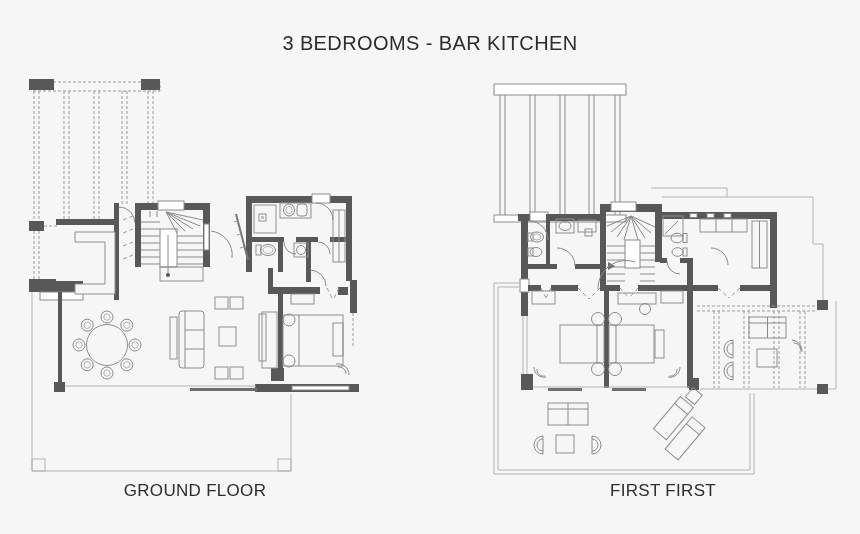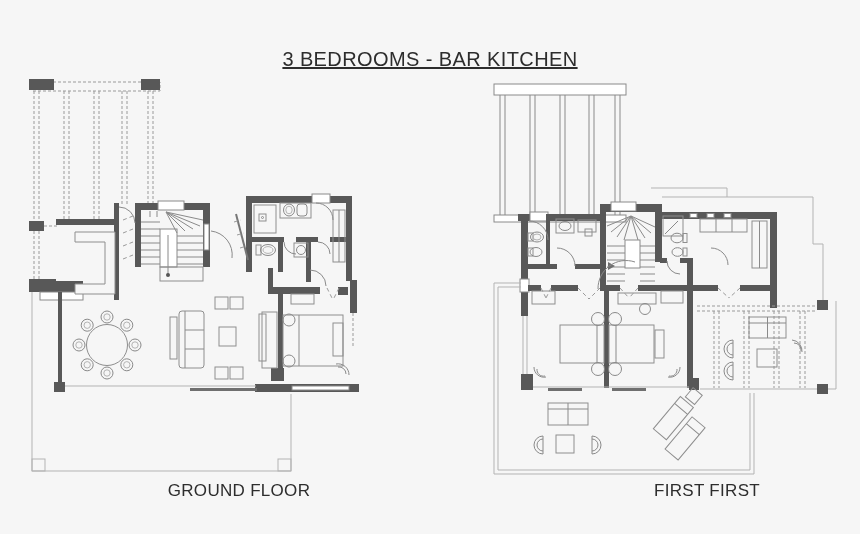--- a/index.html
+++ b/index.html
@@ -10,8 +10,8 @@
   body{width:860px;height:534px;background:var(--bg);overflow:hidden;
        font-family:"Liberation Sans", sans-serif;}
   .stage{position:relative;width:860px;height:534px;}
-  .title{position:absolute;left:430px;top:48px;transform:translateX(-50%);
-         font-size:20px;letter-spacing:0.4px;color:var(--text);white-space:nowrap;text-decoration:underline;}
+  .title{position:absolute;left:430px;top:32px;transform:translateX(-50%);
+         font-size:20px;letter-spacing:0.4px;color:var(--text);white-space:nowrap;}
   .floor-label{position:absolute;transform:translateX(-50%);font-size:17px;
          letter-spacing:0.3px;color:var(--text);white-space:nowrap;margin-left:44px;}
   #ground-label{left:195px;top:481px;}

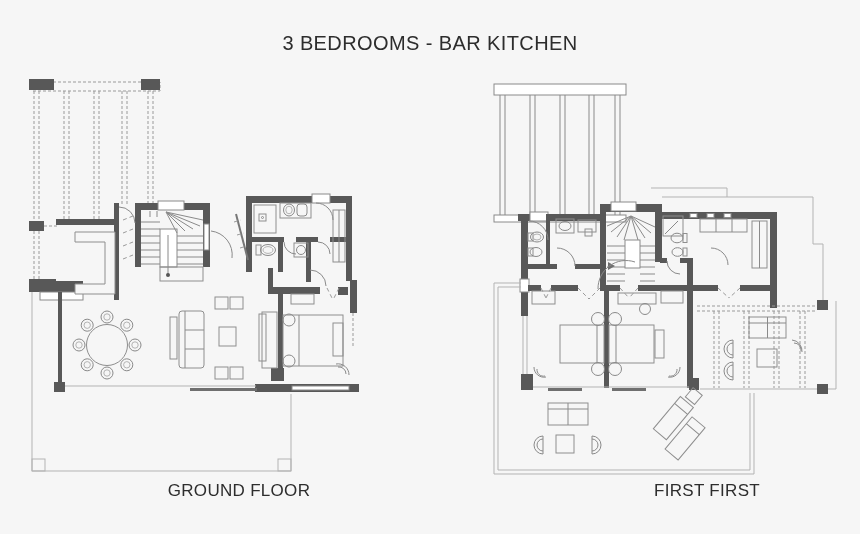--- a/index.html
+++ b/index.html
@@ -13,7 +13,7 @@
   .title{position:absolute;left:430px;top:32px;transform:translateX(-50%);
          font-size:20px;letter-spacing:0.4px;color:var(--text);white-space:nowrap;}
   .floor-label{position:absolute;transform:translateX(-50%);font-size:17px;
-         letter-spacing:0.3px;color:var(--text);white-space:nowrap;margin-left:44px;}
+         letter-spacing:0.3px;color:var(--text);white-space:nowrap;}
   #ground-label{left:195px;top:481px;}
   #first-label{left:663px;top:481px;}
   svg{position:absolute;}

